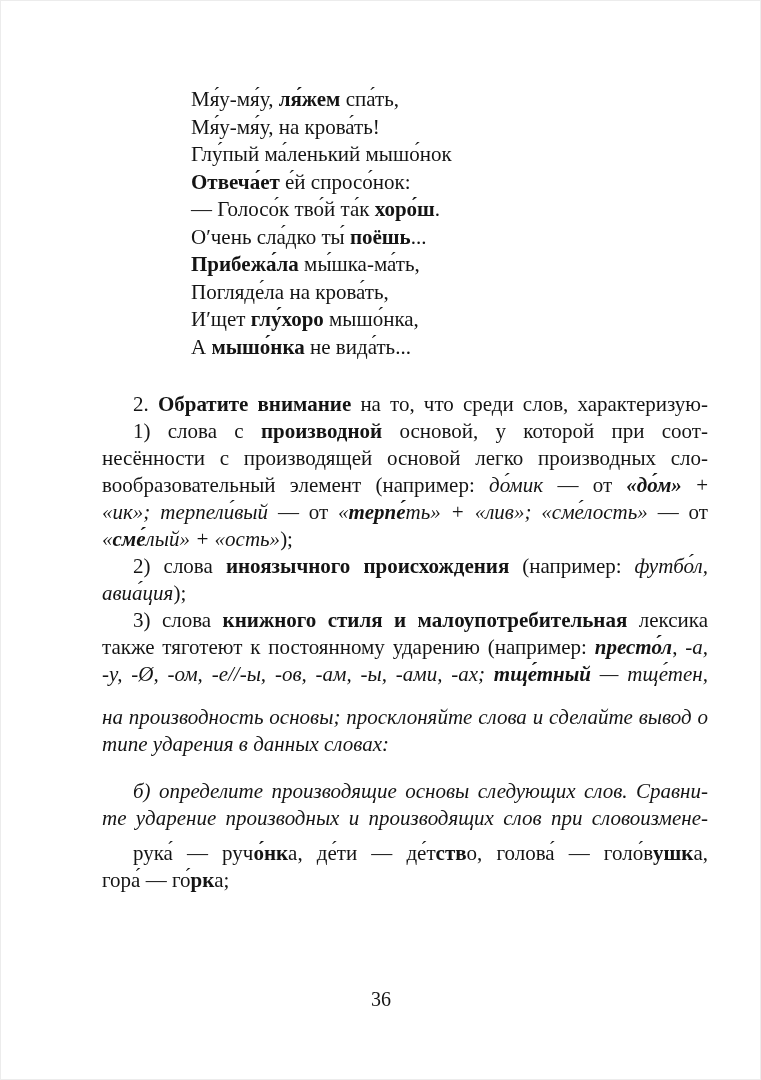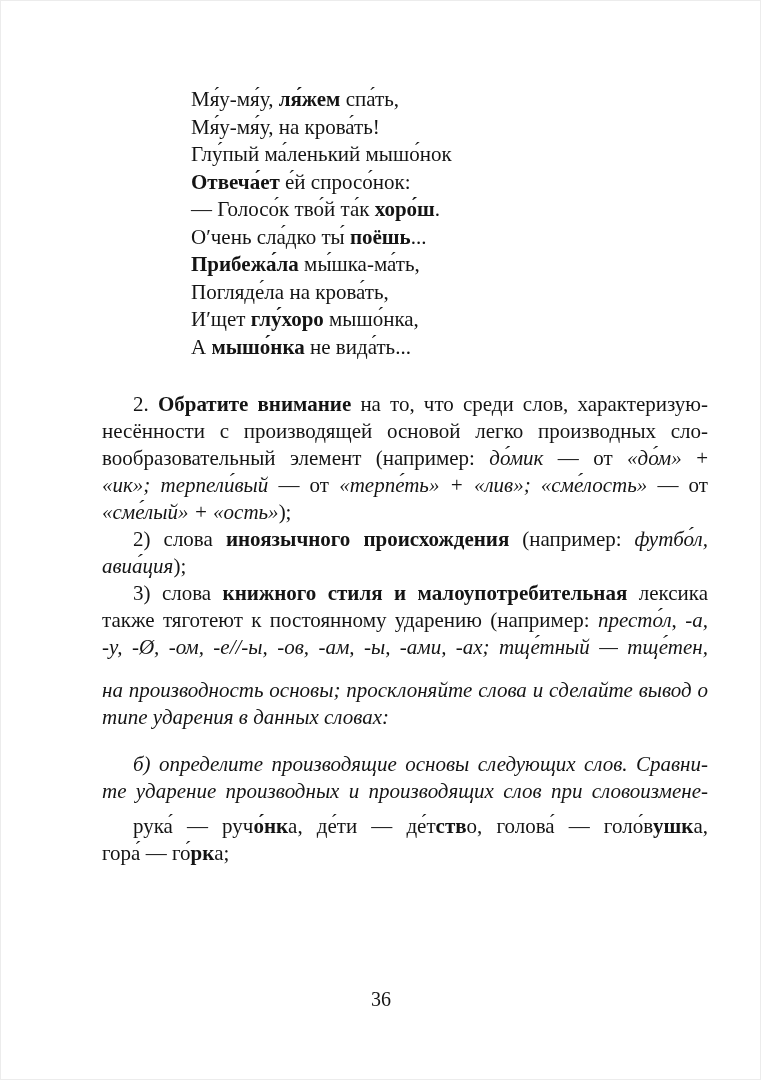--- a/index.html
+++ b/index.html
@@ -68,6 +68,7 @@
         <div class="line just indent"><span>2. </span><span class="seg-b">Обратите внимание</span><span> на то, что среди слов, характеризую-</span></div>
       </div>
       <div class="para">
+        <div class="line just indent"><span>1) слова с </span><span class="seg-b">производной</span><span> основой, у которой при соот-</span></div>
         <div class="line just"><span>несённости с производящей основой легко производных сло-</span></div>
         <div class="line just"><span>вообразовательный элемент (например: </span><span class="seg-i">до́мик</span><span> — от </span><span class="seg-bi">«до́м»</span><span> +</span></div>
         <div class="line just"><span class="seg-i">«ик»; терпели́вый</span><span> — от </span><span class="seg-i">«</span><span class="seg-bi">терпе́</span><span class="seg-i">ть» + «лив»; «сме́лость»</span><span> — от</span></div>

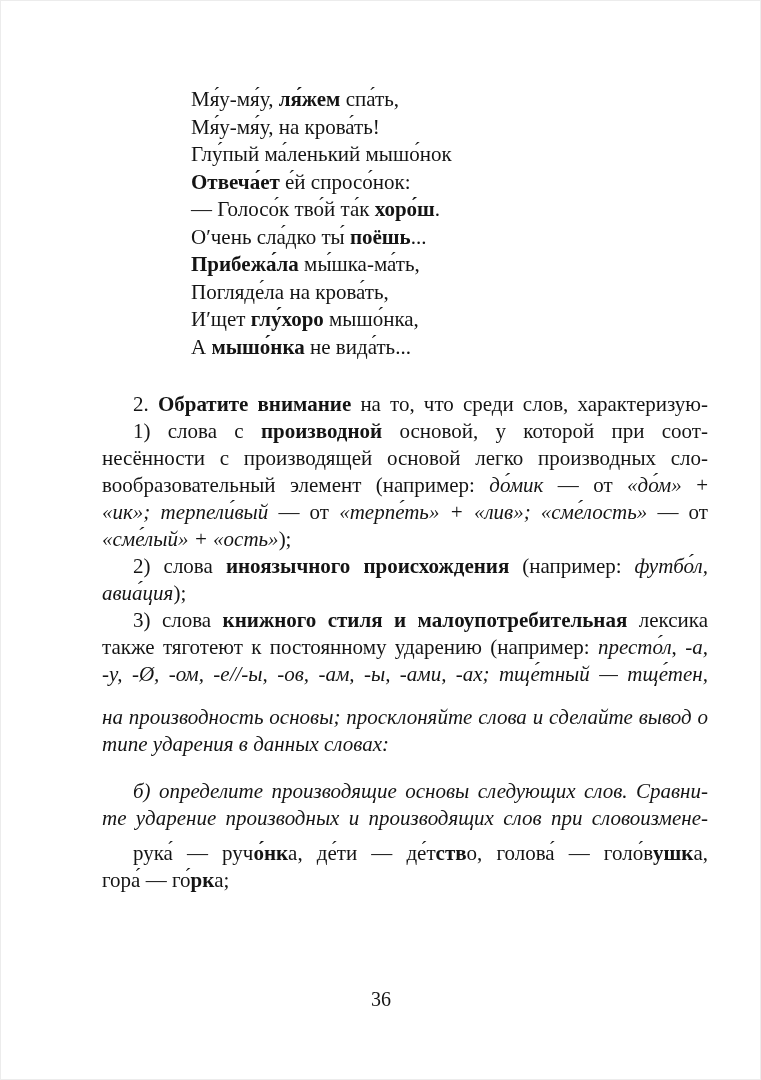--- a/index.html
+++ b/index.html
@@ -37,7 +37,7 @@
   .line.indent { text-indent: 31px; }
   .seg-b  { font-weight: bold; }
   .seg-i  { font-style: italic; }
-  .seg-bi { font-weight: normal; font-style: italic; }
+  .seg-bi { font-weight: bold; font-style: italic; }
   .page-number {
     position: absolute;
     left: 78px;

